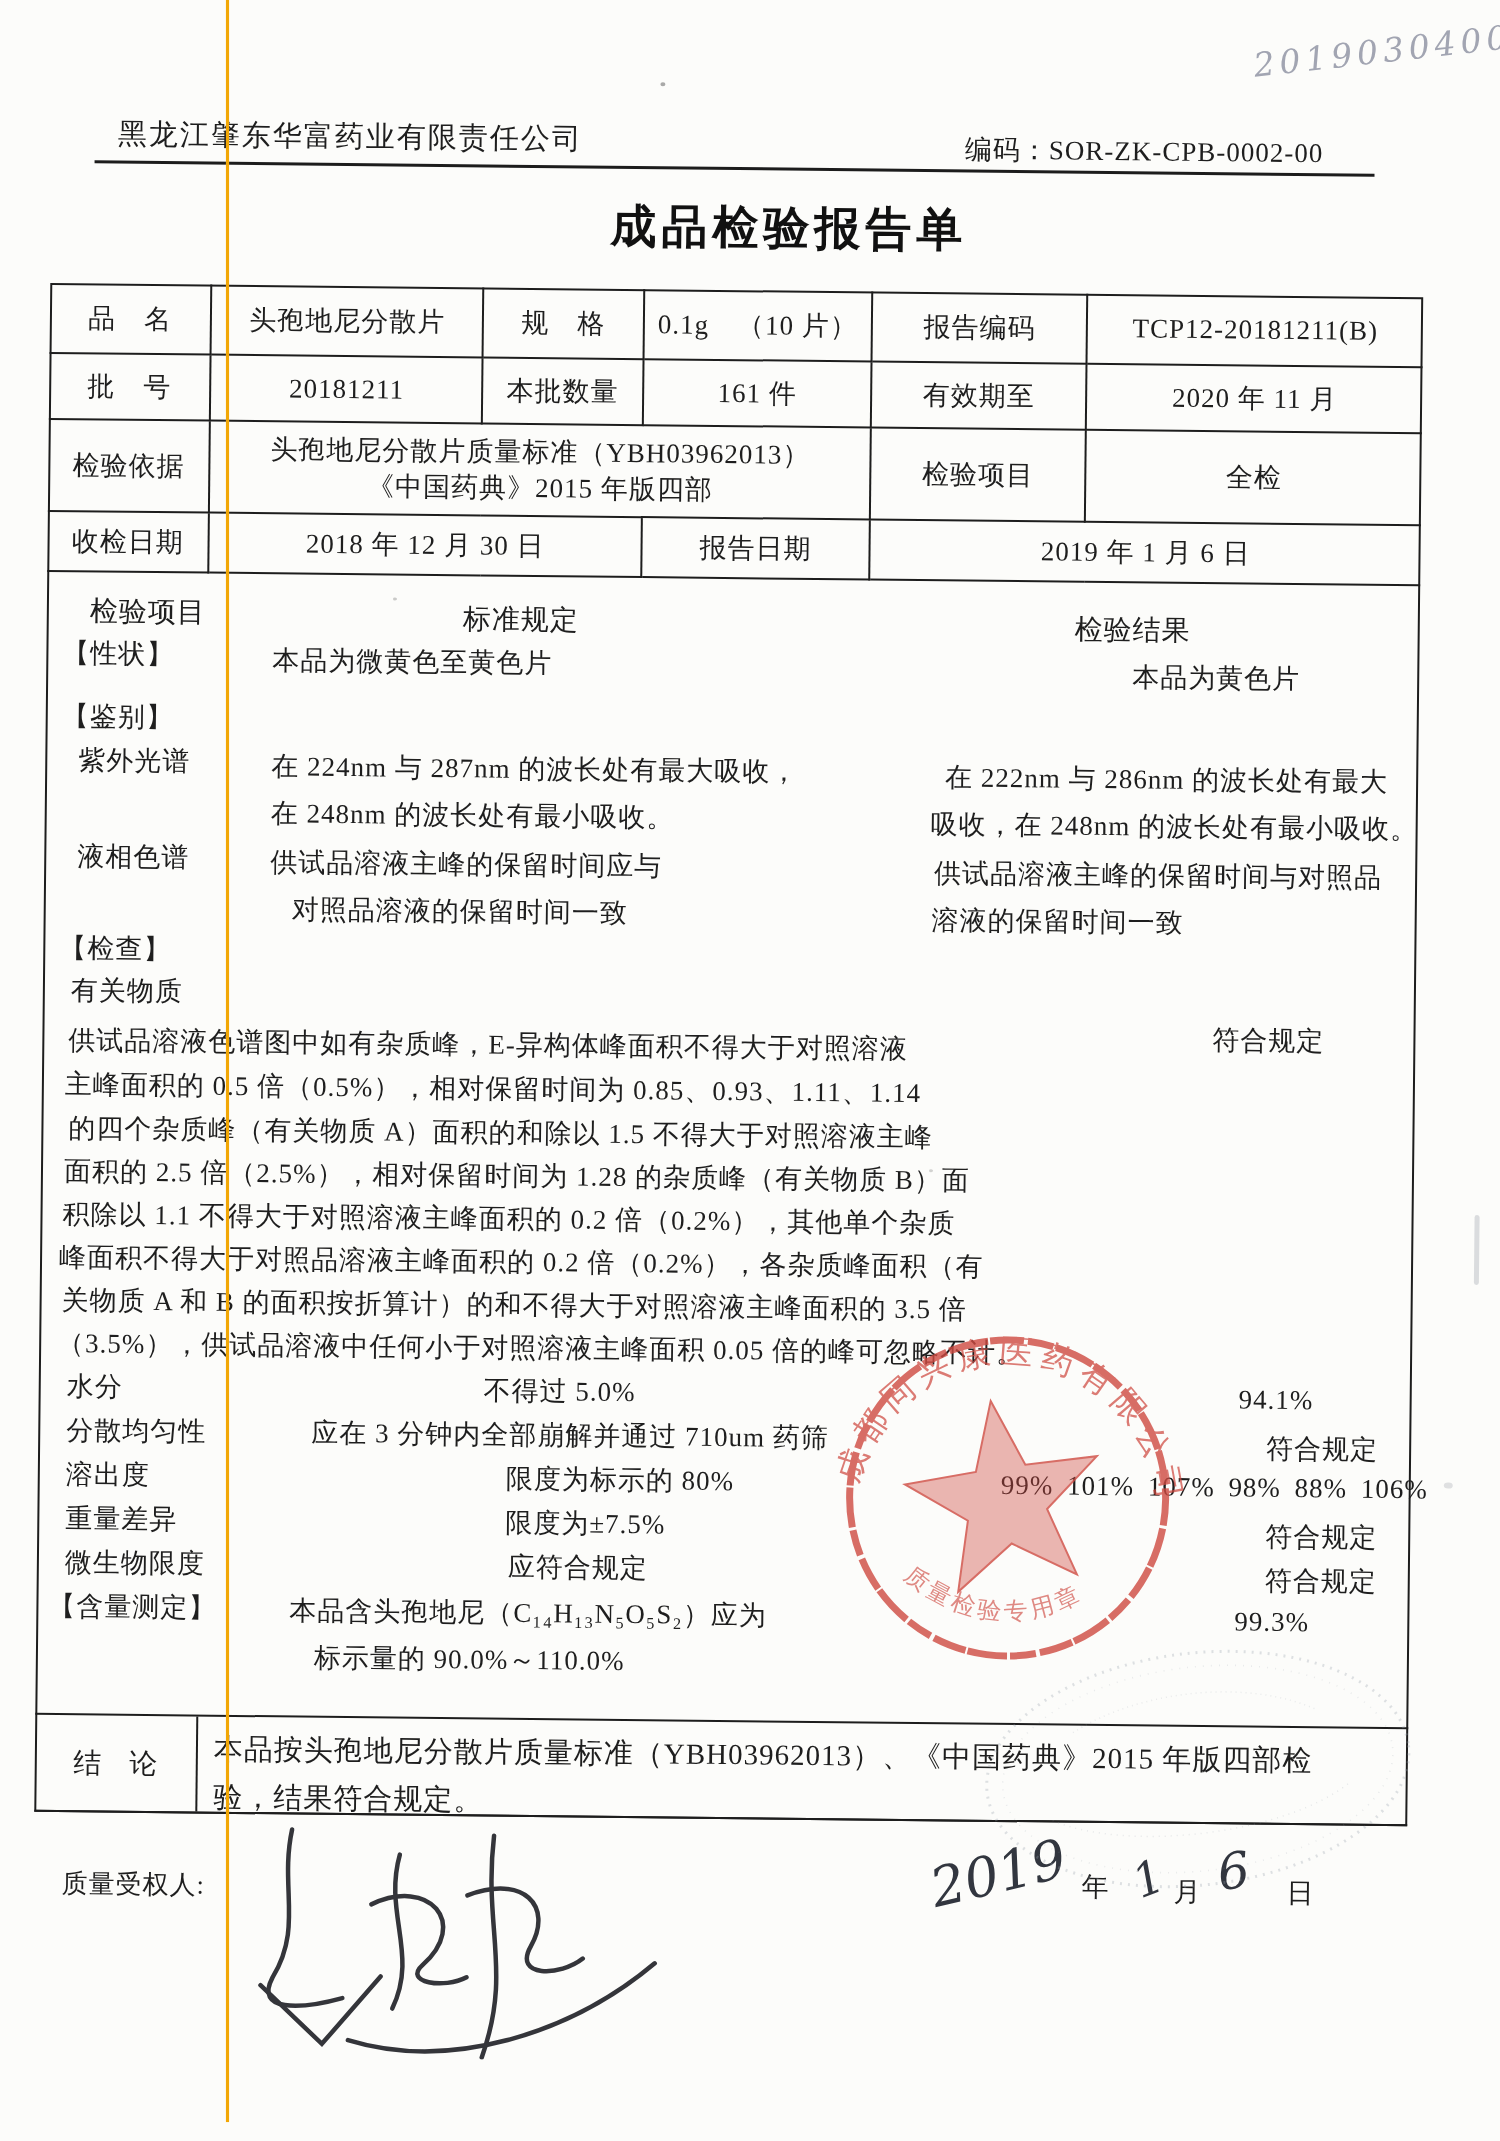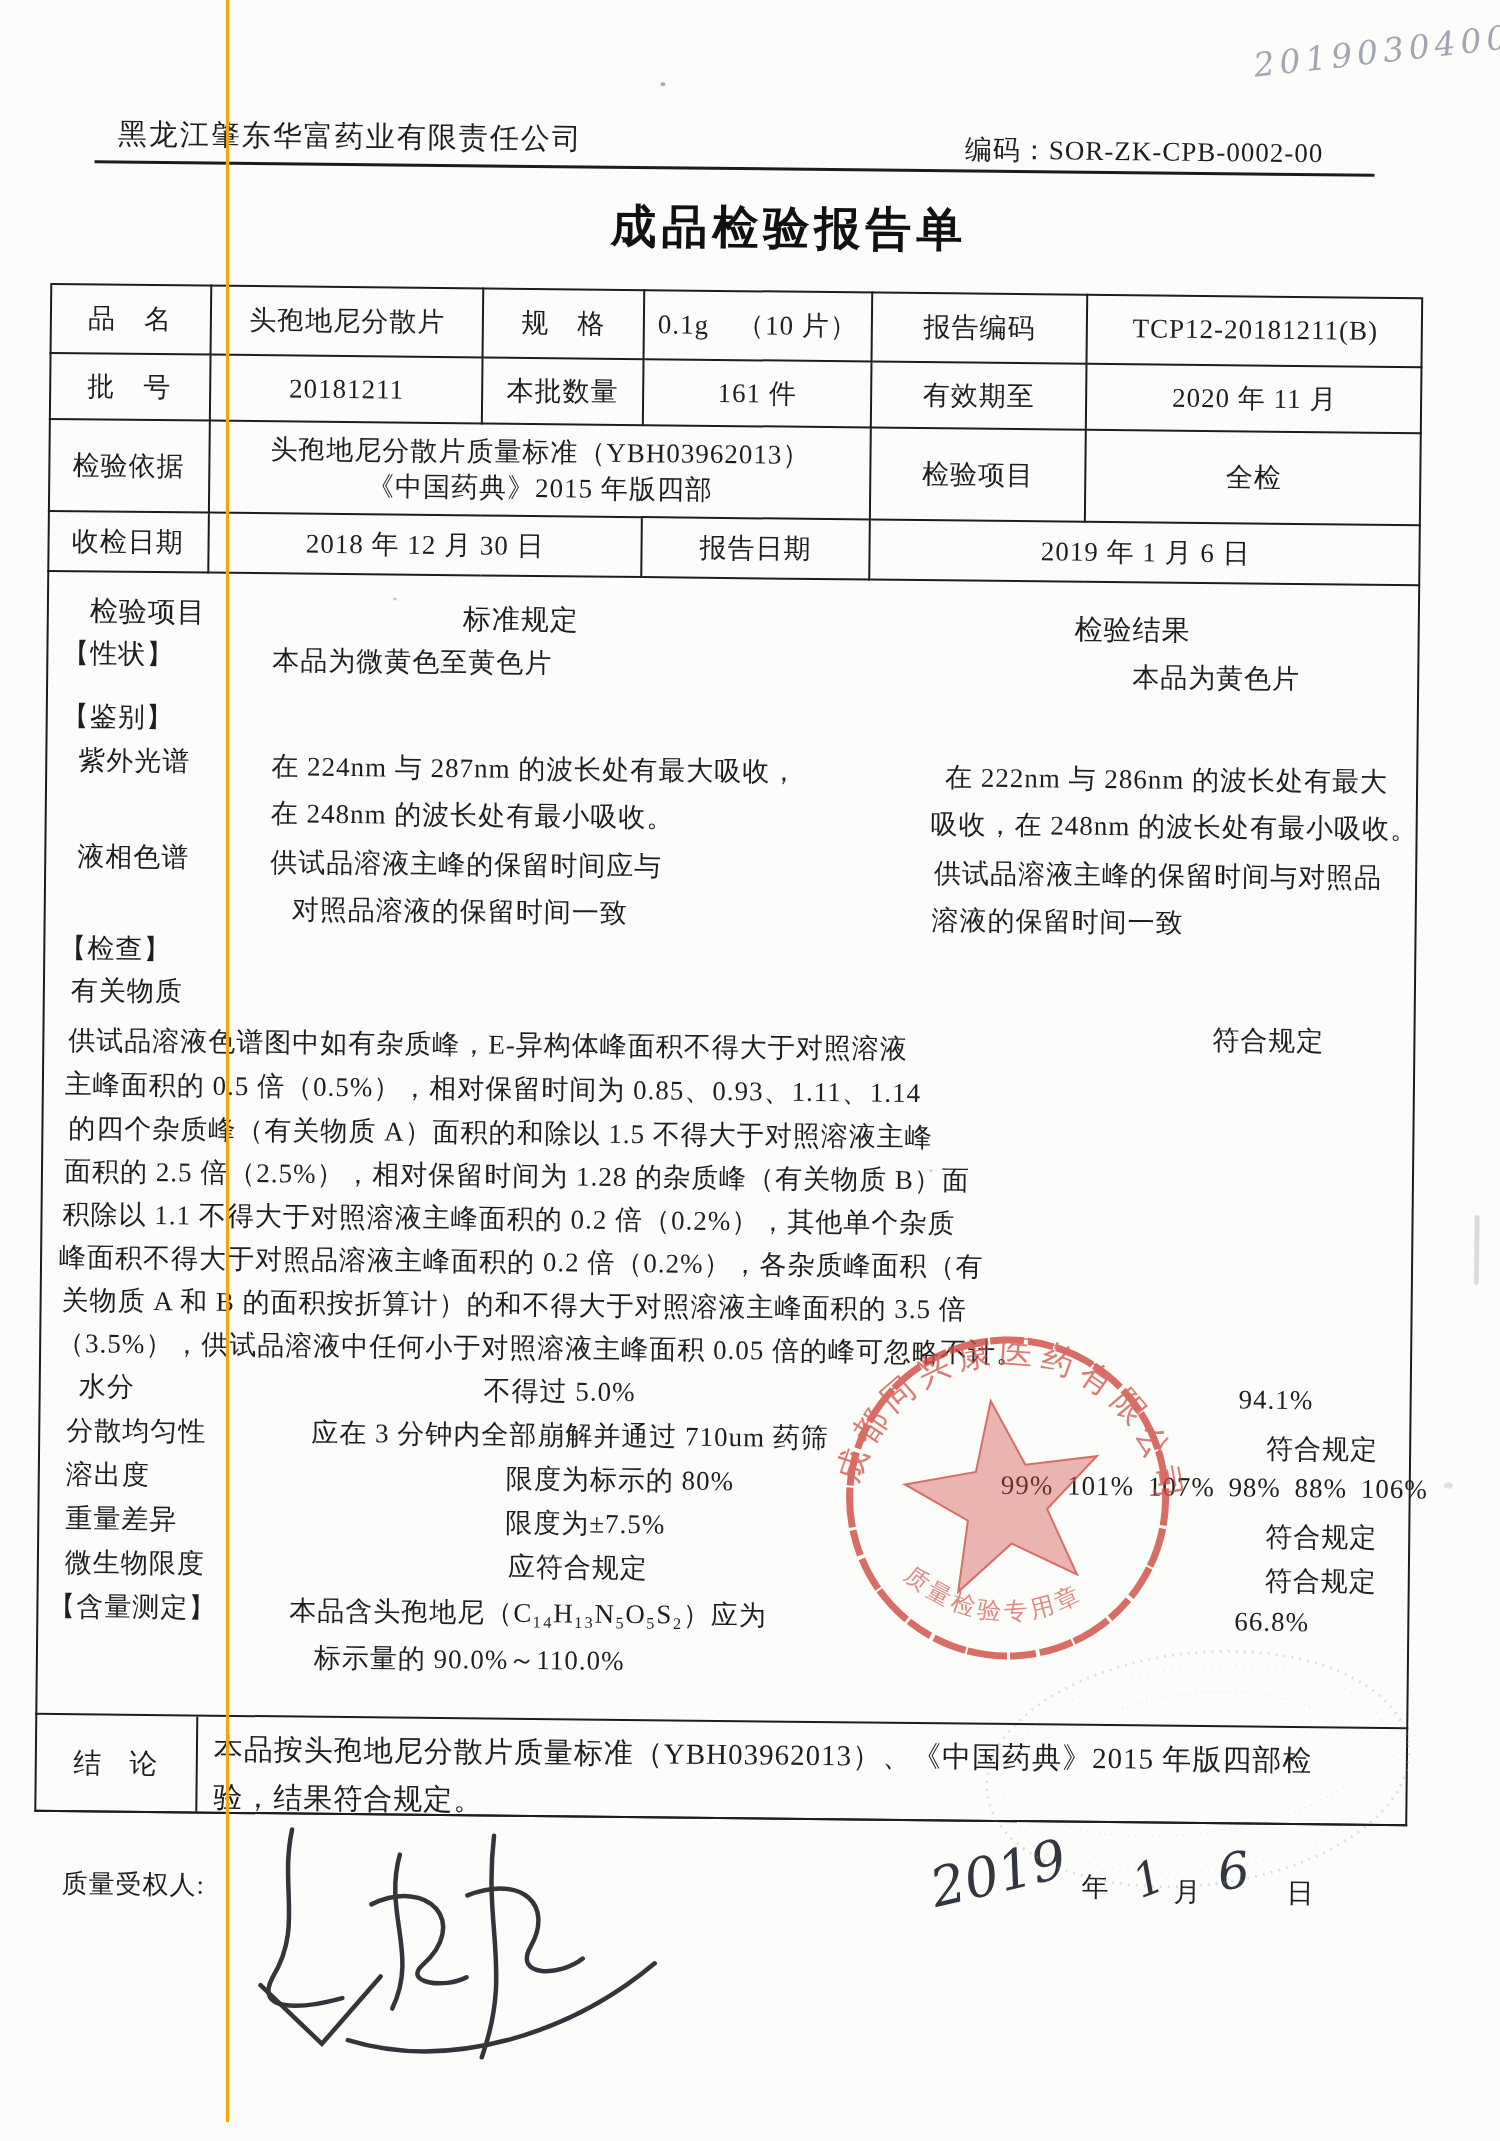--- a/index.html
+++ b/index.html
@@ -131,7 +131,7 @@
     <div class="abs txt" style="left:70px;top:1325px;">（3.5%），供试品溶液中任何小于对照溶液主峰面积 0.05 倍的峰可忽略不计。</div>
     <div class="abs txt" style="left:1222px;top:1010px;">符合规定</div>
 
-    <div class="abs txt" style="left:80px;top:1368px;margin-left:12px;">水分</div>
+    <div class="abs txt" style="left:80px;top:1368px;">水分</div>
     <div class="abs txt" style="left:497px;top:1368px;">不得过 5.0%</div>
     <div class="abs txt" style="left:1252px;top:1372px;">94.1%</div>
 

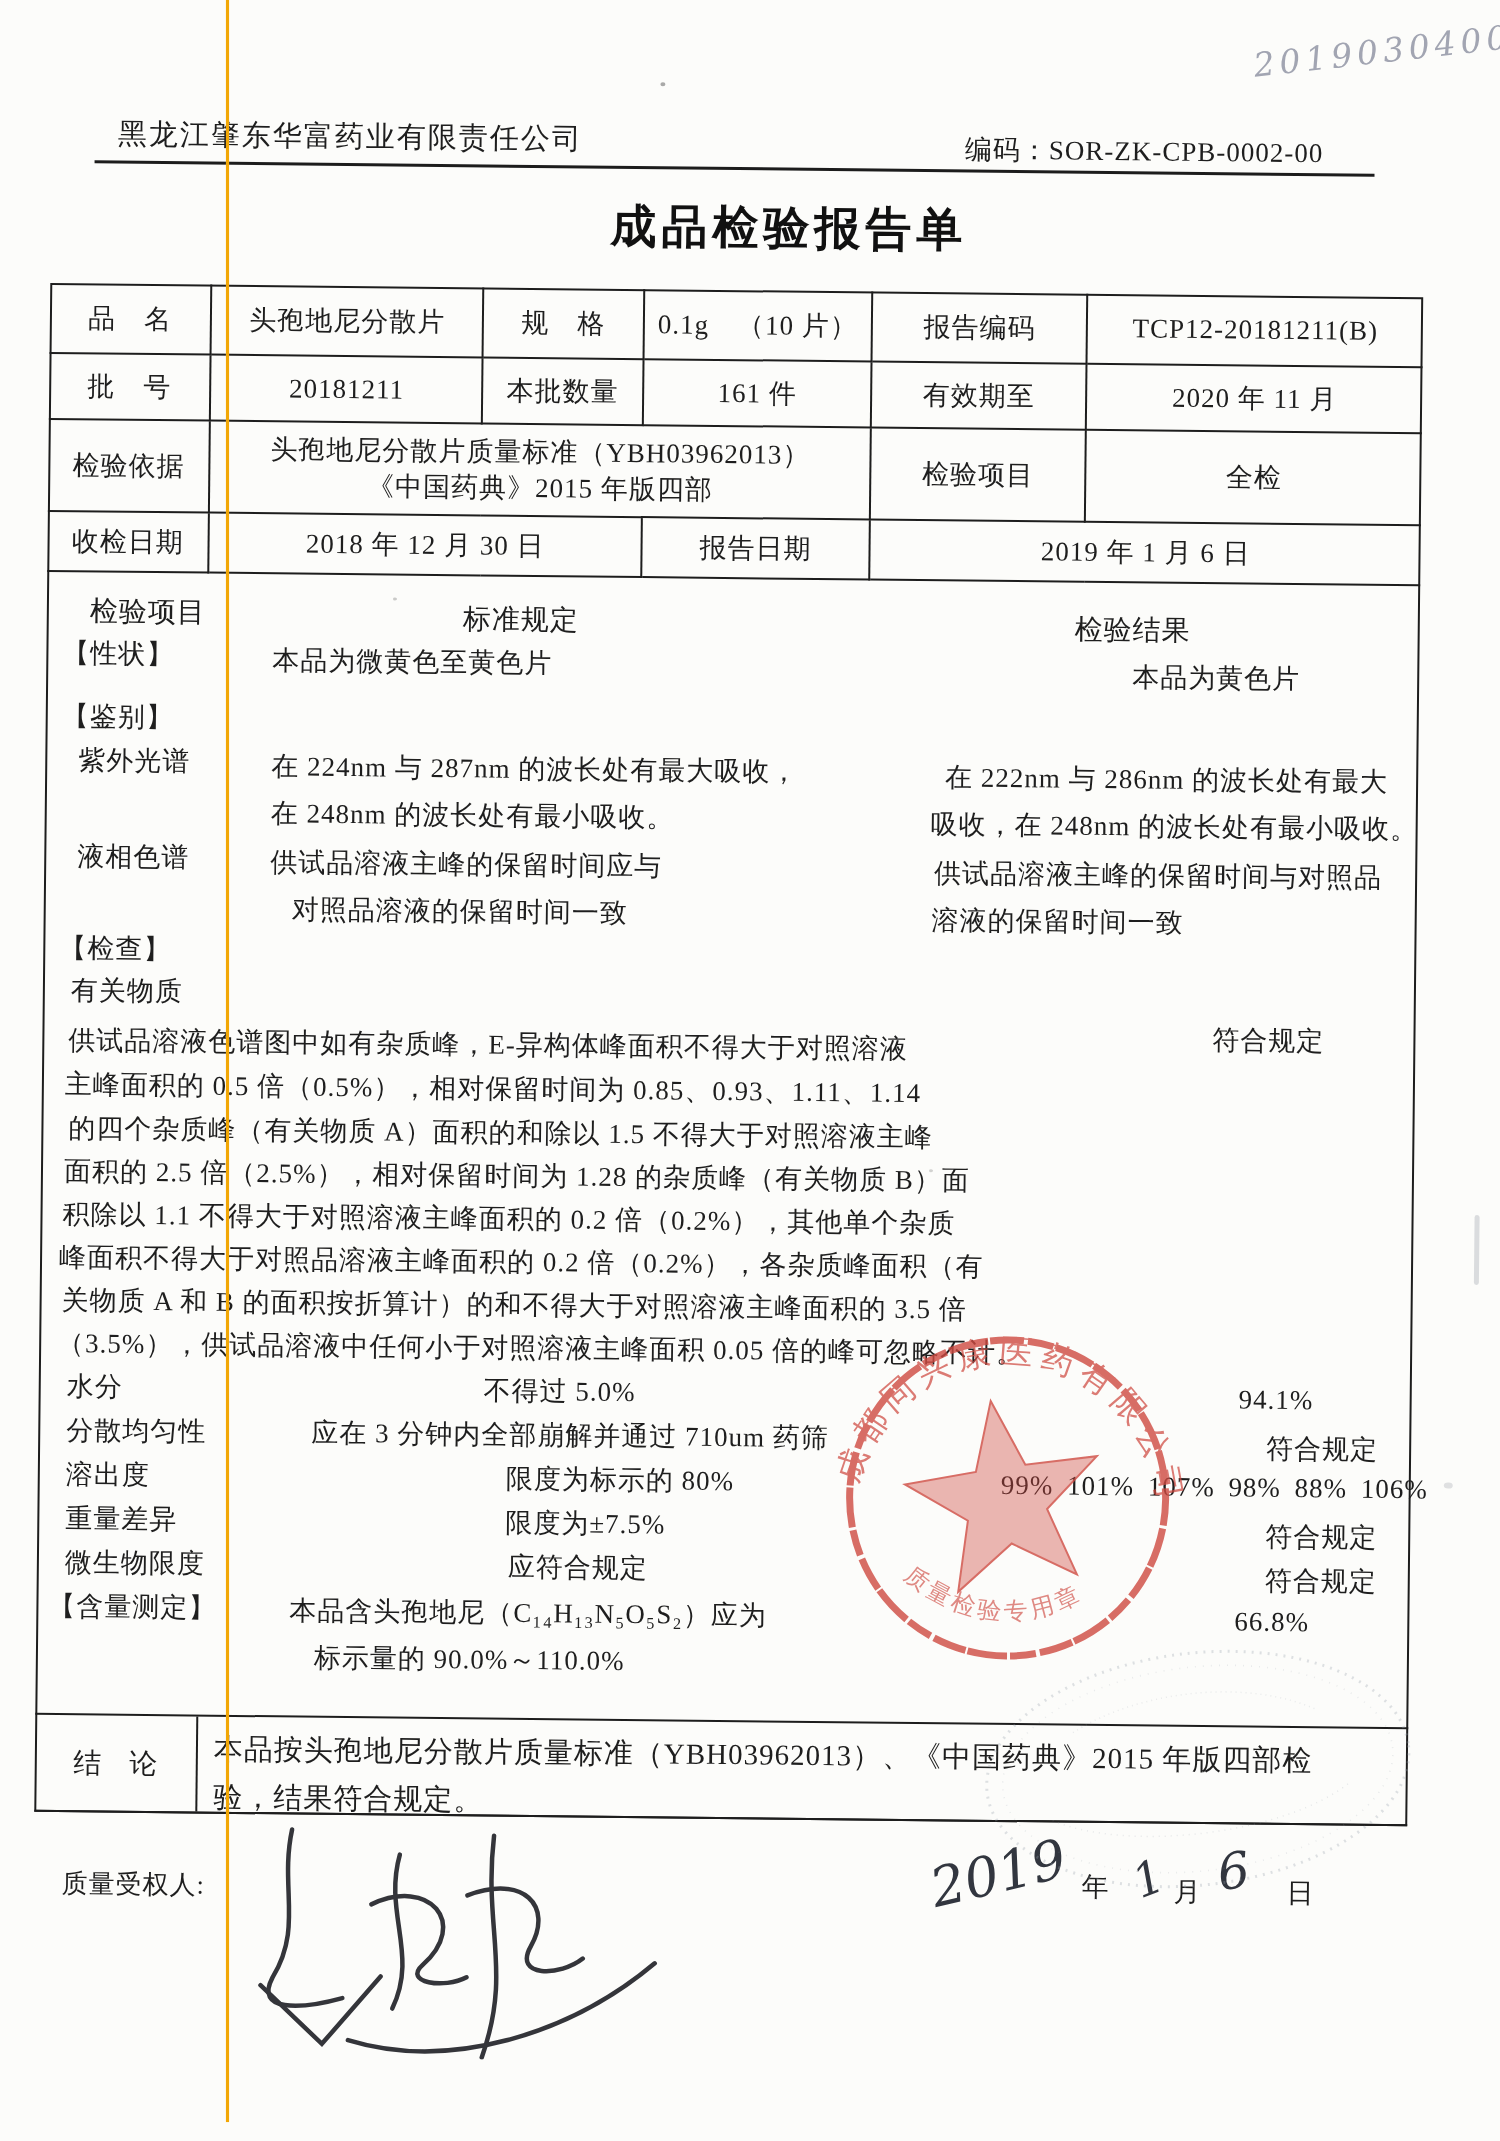--- a/index.html
+++ b/index.html
@@ -154,7 +154,7 @@
     <div class="abs txt" style="left:64px;top:1588px;">【含量测定】</div>
     <div class="abs txt" style="left:305px;top:1590px;">本品含头孢地尼（C₁₄H₁₃N₅O₅S₂）应为</div>
     <div class="abs txt" style="left:330px;top:1637px;">标示量的 90.0%～110.0%</div>
-    <div class="abs txt" style="left:1250px;top:1594px;">66.8%</div>
+    <div class="abs txt" style="left:1250px;top:1594px;">99.3%</div>
 
     <div class="concl">
       <div class="divider"></div>

